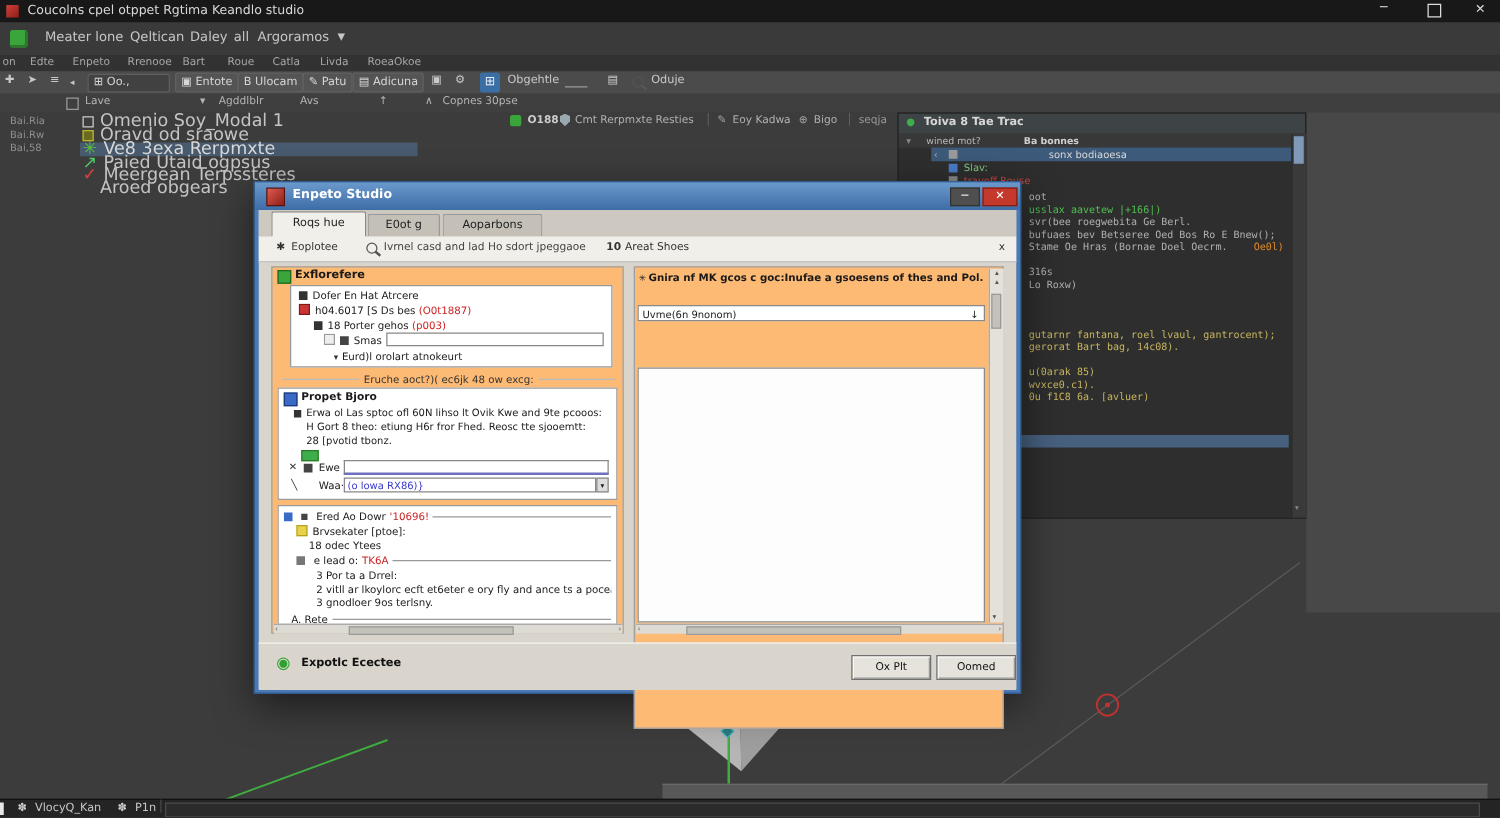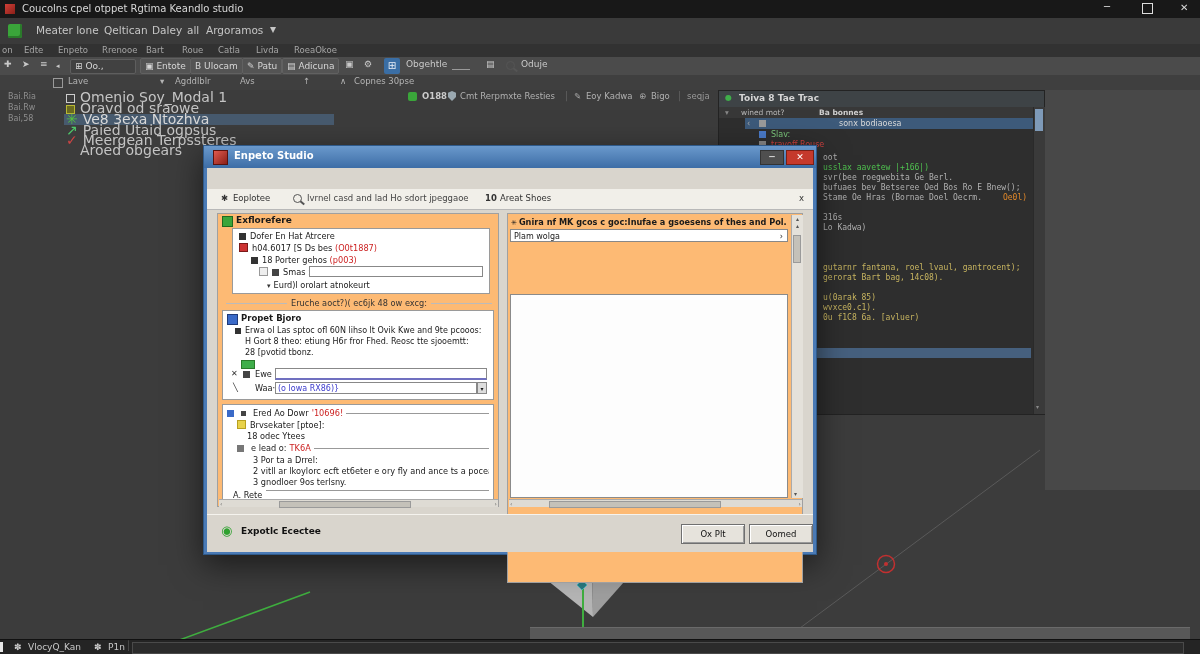--- a/index.html
+++ b/index.html
@@ -174,7 +174,7 @@
         <span class="sqicon" style="border:1px solid #b8b832;background:#6a6a20;"></span><span>Oravd od sraowe</span>
       </div>
       <div class="abs outl-row outl-sel" style="left:64px;top:24px;width:268px;padding-left:2px;">
-        <span style="color:#55c040;margin-right:5px;">✳</span><span style="color:#d8d8d8;">Ve8 3exa Ntozhva</span>
+        <span style="color:#55c040;margin-right:5px;">✳</span><span style="color:#d8d8d8;">Ve8 3exa Rerpmxte</span>
       </div>
       <div class="abs outl-row" style="left:66px;top:35px;width:270px;">
         <span style="color:#4ec86a;margin-right:5px;">↗</span><span>Paied Utaid ogpsus</span>

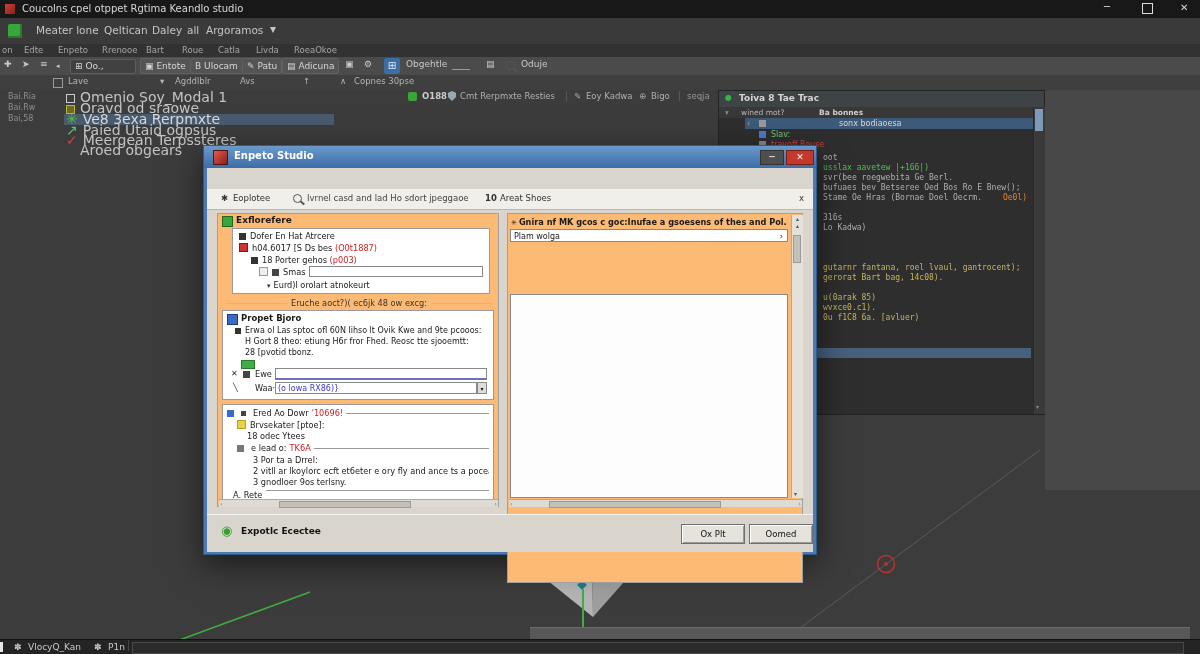--- a/index.html
+++ b/index.html
@@ -262,6 +262,11 @@
     </div>
     <div class="abs dlg-body">
 
+      <div class="abs tabstrip">
+        <span class="abs tab active" style="left:10px;width:74px;">Roqs hue</span>
+        <span class="abs tab" style="left:87px;width:56px;">E0ot g</span>
+        <span class="abs tab" style="left:147px;width:78px;">Aoparbons</span>
+      </div>
 
       <div class="abs dlg-toolbar">
         <span class="abs" style="left:14px;top:4px;">✱</span>

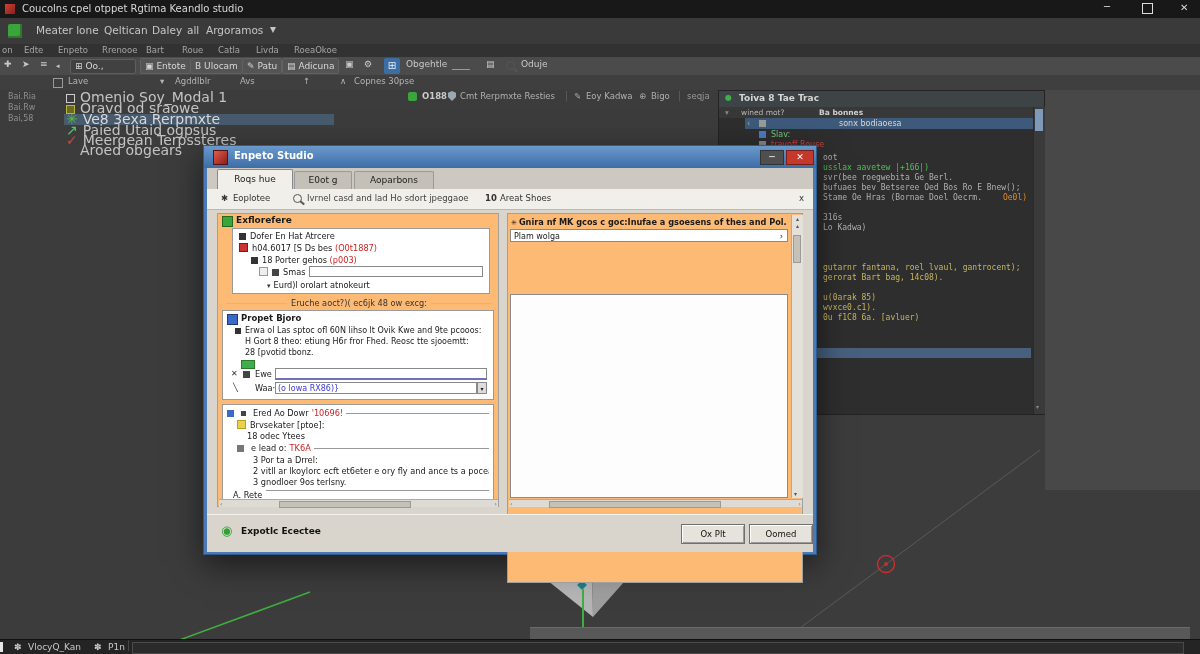--- a/index.html
+++ b/index.html
@@ -232,7 +232,7 @@
           <div class="code-line"><span class="c-plain">Stame Oe Hras (Bornae Doel Oecrm.</span><span class="c-orange">Oe0l)</span></div>
           <div class="code-line"></div>
           <div class="code-line"><span class="c-plain">316s</span></div>
-          <div class="code-line"><span class="c-plain">Lo Kadwa)</span></div>
+          <div class="code-line"><span class="c-plain">Lo Roxw)</span></div>
           <div class="code-line"></div>
           <div class="code-line"></div>
           <div class="code-line"></div>

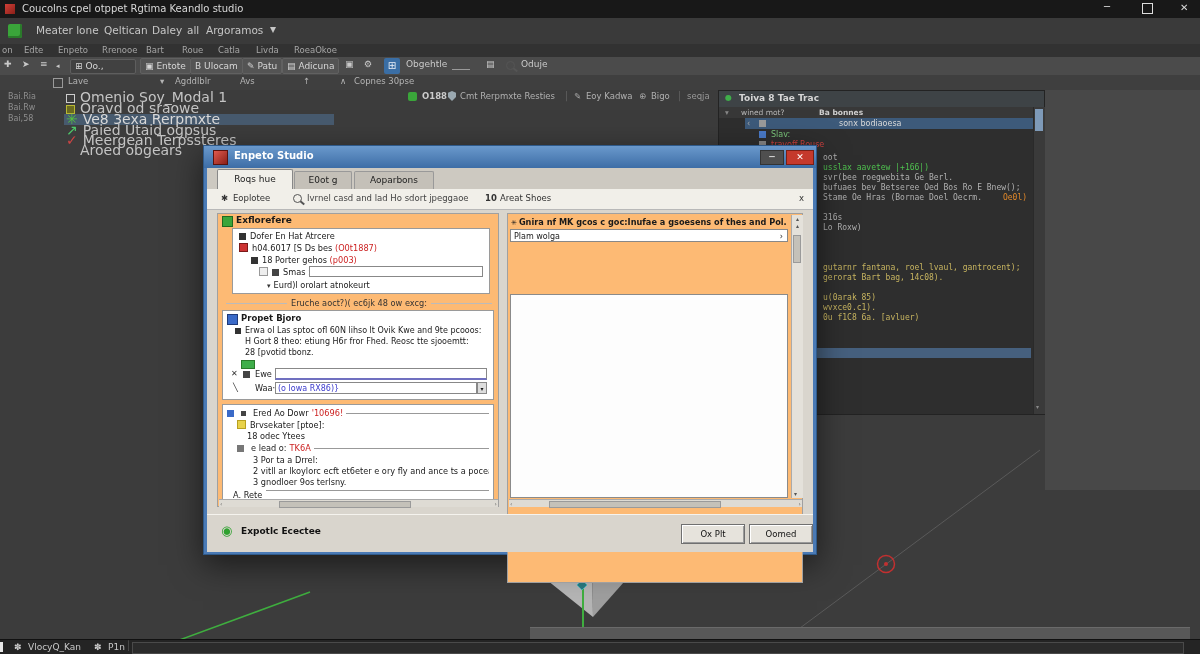--- a/index.html
+++ b/index.html
@@ -366,10 +366,6 @@
           <div class="abs nowrap" style="left:3px;top:3px;width:276px;font-weight:bold;">
             <span style="font-size:7px;margin-right:2px;">✳</span><span>Gnira nf MK gcos c goc:Inufae a gsoesens of thes and Pol.</span>
           </div>
-          <div class="abs fld nowrap" style="left:2px;top:15px;width:278px;height:13px;line-height:13px;">
-            <span style="margin-left:3px;">Plam wolga</span>
-            <span class="abs" style="right:4px;top:0;">›</span>
-          </div>
           <div class="abs" style="left:2px;top:80px;width:278px;height:204px;background:#fdfdfd;border:1px solid #8a8a8a;box-sizing:border-box;"></div>
           <div class="abs" style="left:283px;top:1px;width:11px;height:283px;background:#e4e1da;border-left:1px solid #aaa;font-size:6px;color:#555;text-align:center;">
             <div>▴</div>

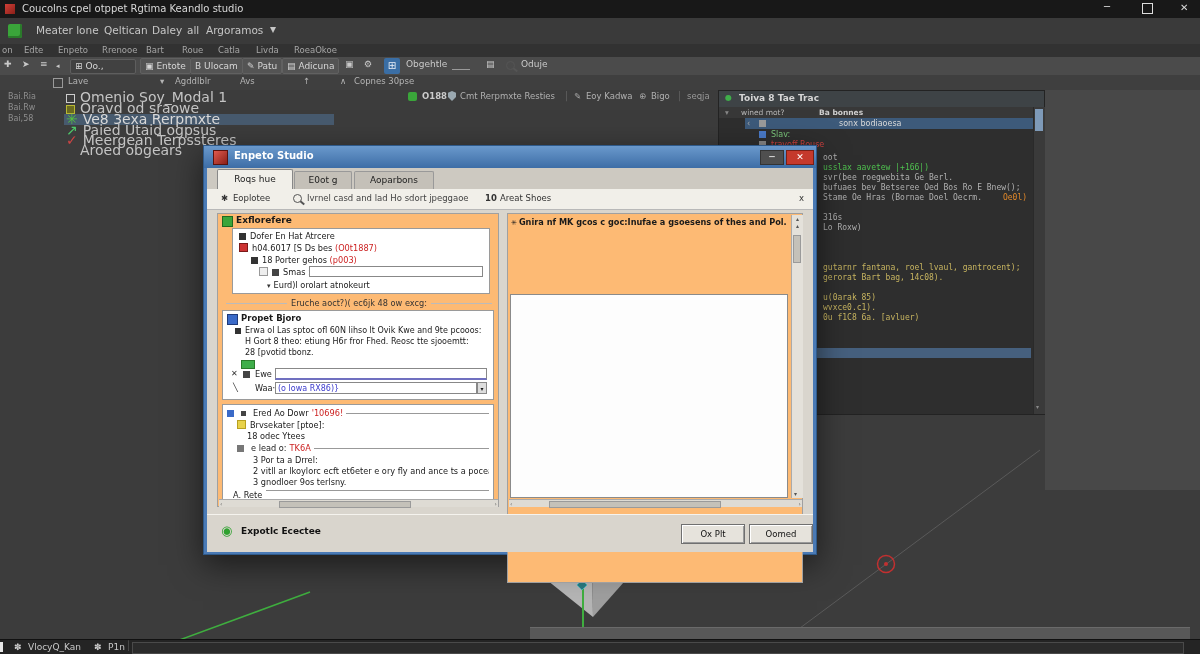--- a/index.html
+++ b/index.html
@@ -366,6 +366,10 @@
           <div class="abs nowrap" style="left:3px;top:3px;width:276px;font-weight:bold;">
             <span style="font-size:7px;margin-right:2px;">✳</span><span>Gnira nf MK gcos c goc:Inufae a gsoesens of thes and Pol.</span>
           </div>
+          <div class="abs fld nowrap" style="left:2px;top:30px;width:278px;height:13px;line-height:13px;">
+            <span style="margin-left:3px;">Uvme(6n 9nonom)</span>
+            <span class="abs" style="right:4px;top:0;">↓</span>
+          </div>
           <div class="abs" style="left:2px;top:80px;width:278px;height:204px;background:#fdfdfd;border:1px solid #8a8a8a;box-sizing:border-box;"></div>
           <div class="abs" style="left:283px;top:1px;width:11px;height:283px;background:#e4e1da;border-left:1px solid #aaa;font-size:6px;color:#555;text-align:center;">
             <div>▴</div>

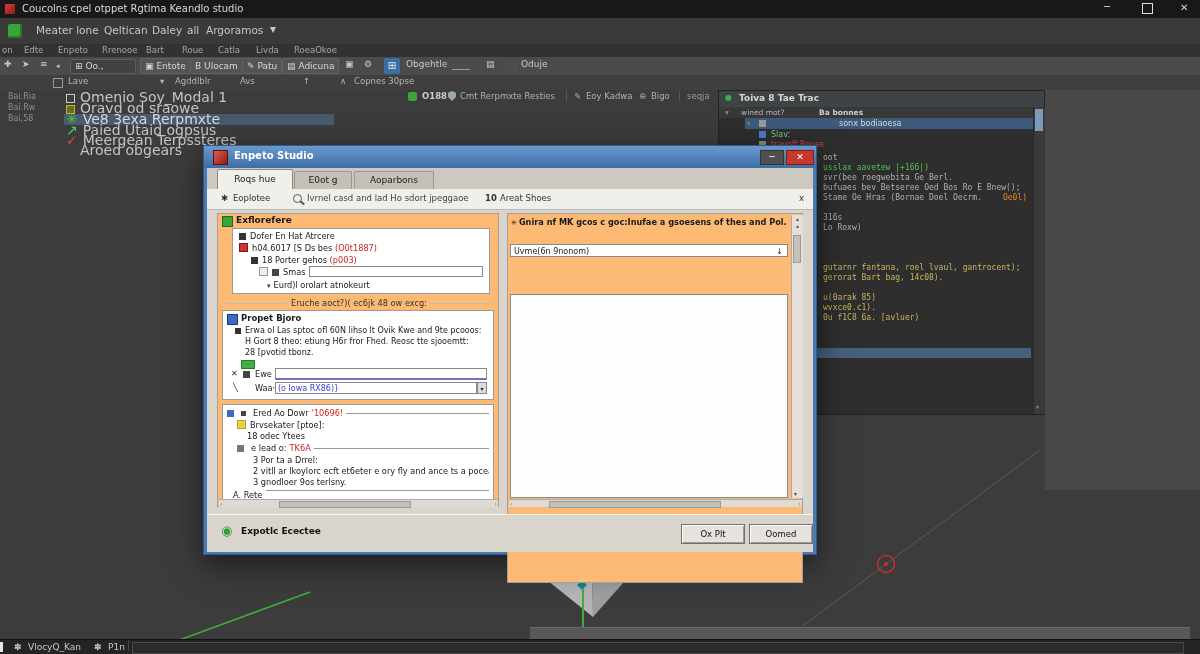--- a/index.html
+++ b/index.html
@@ -349,7 +349,7 @@
             <div class="abs nowrap" style="left:30px;top:50px;width:236px;">3  Por ta a Drrel:</div>
             <div class="abs nowrap" style="left:30px;top:61px;width:236px;">2  vitll ar lkoylorc ecft et6eter e ory fly and ance ts a pocean</div>
             <div class="abs nowrap" style="left:30px;top:72px;width:236px;">3  gnodloer 9os terlsny.</div>
-            <div class="abs nowrap" style="left:10px;top:85px;width:256px;display:flex;align-items:flex-start;gap:4px;">
+            <div class="abs nowrap" style="left:10px;top:85px;width:256px;display:flex;align-items:center;gap:4px;">
               <span>A. Rete</span>
                 <span style="flex:1;border-top:1px solid #999;"></span>
             </div>

